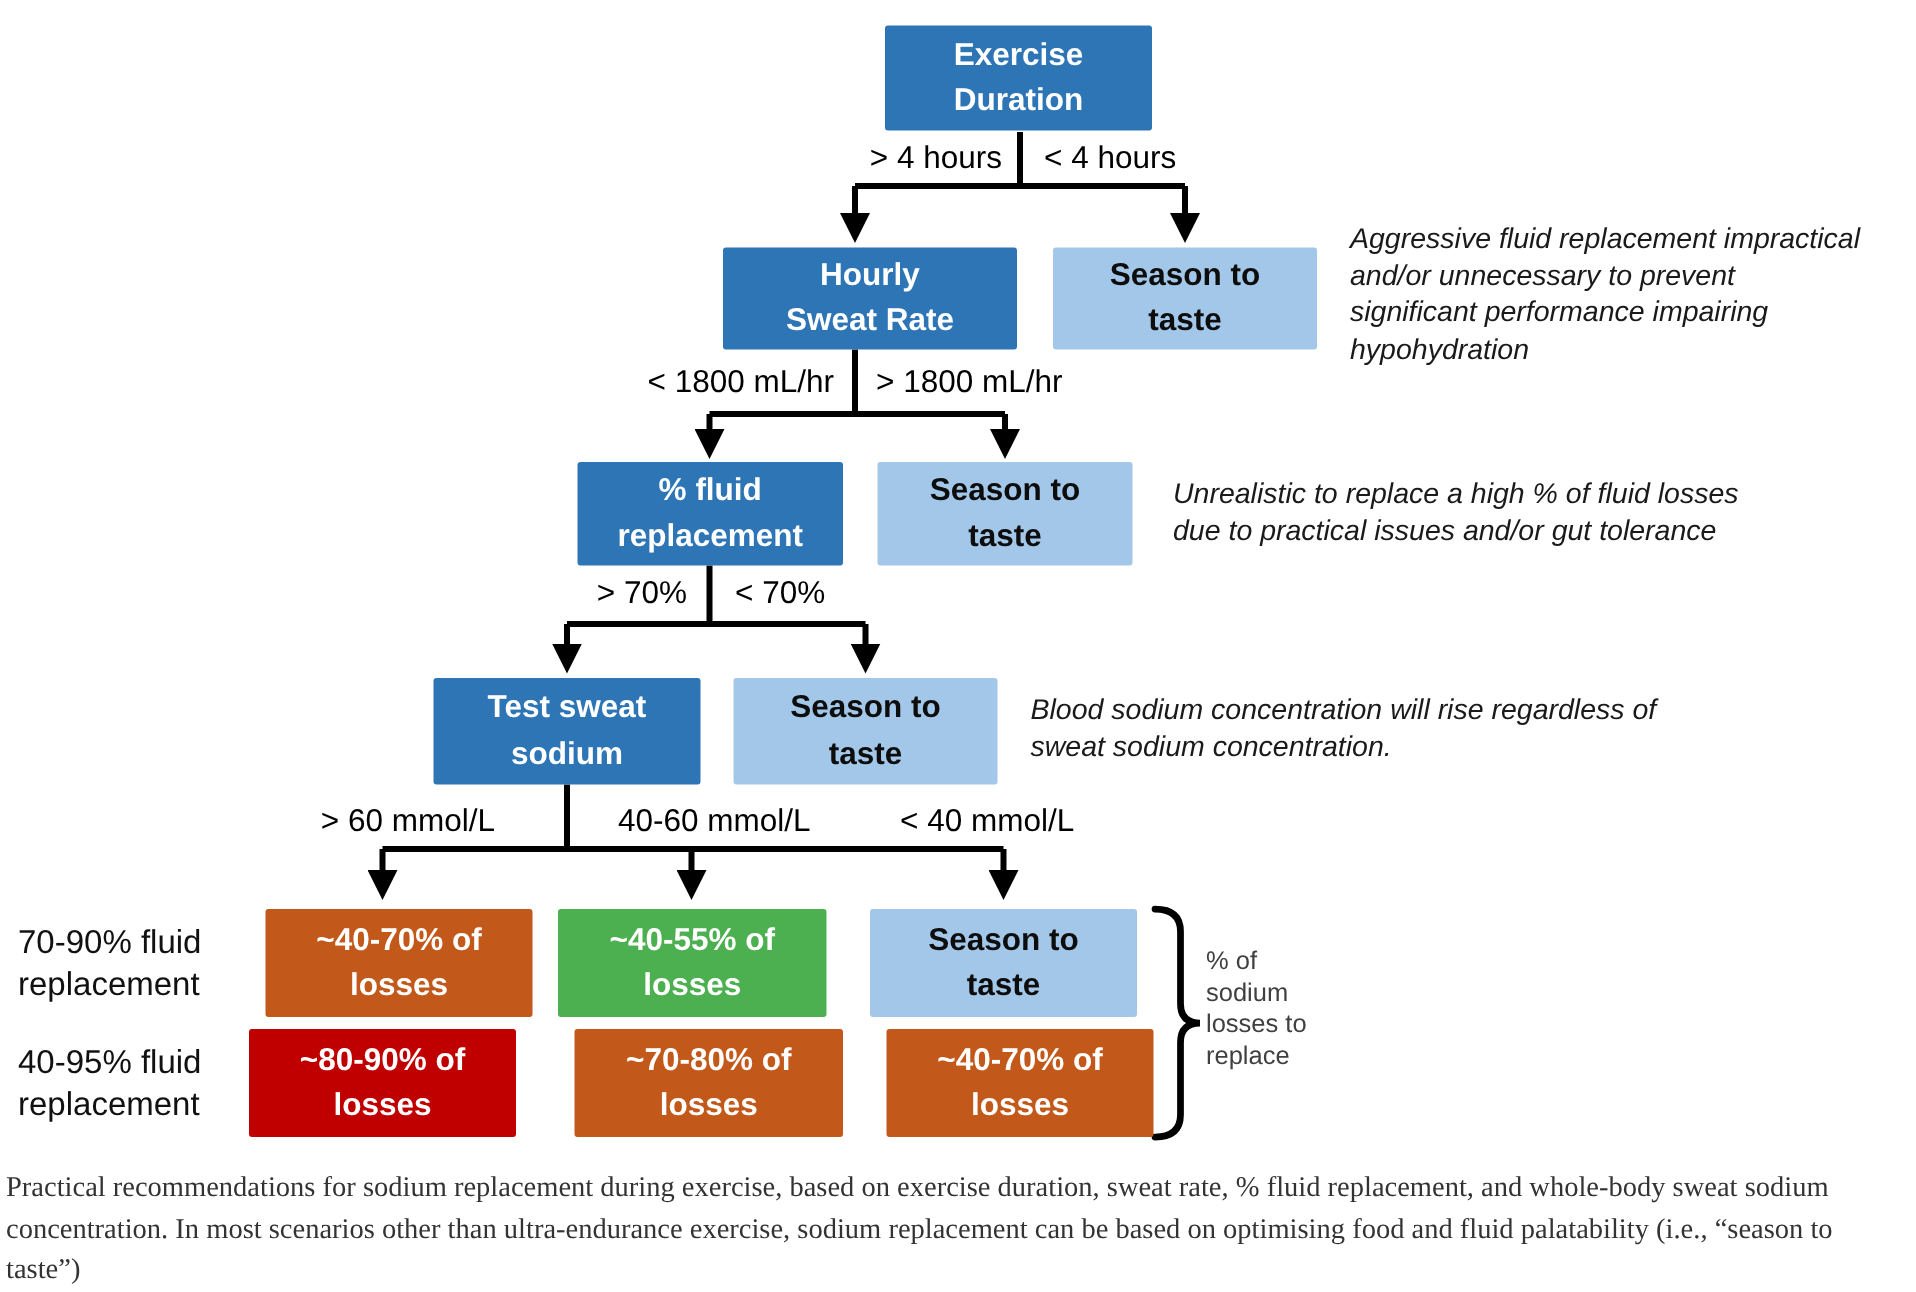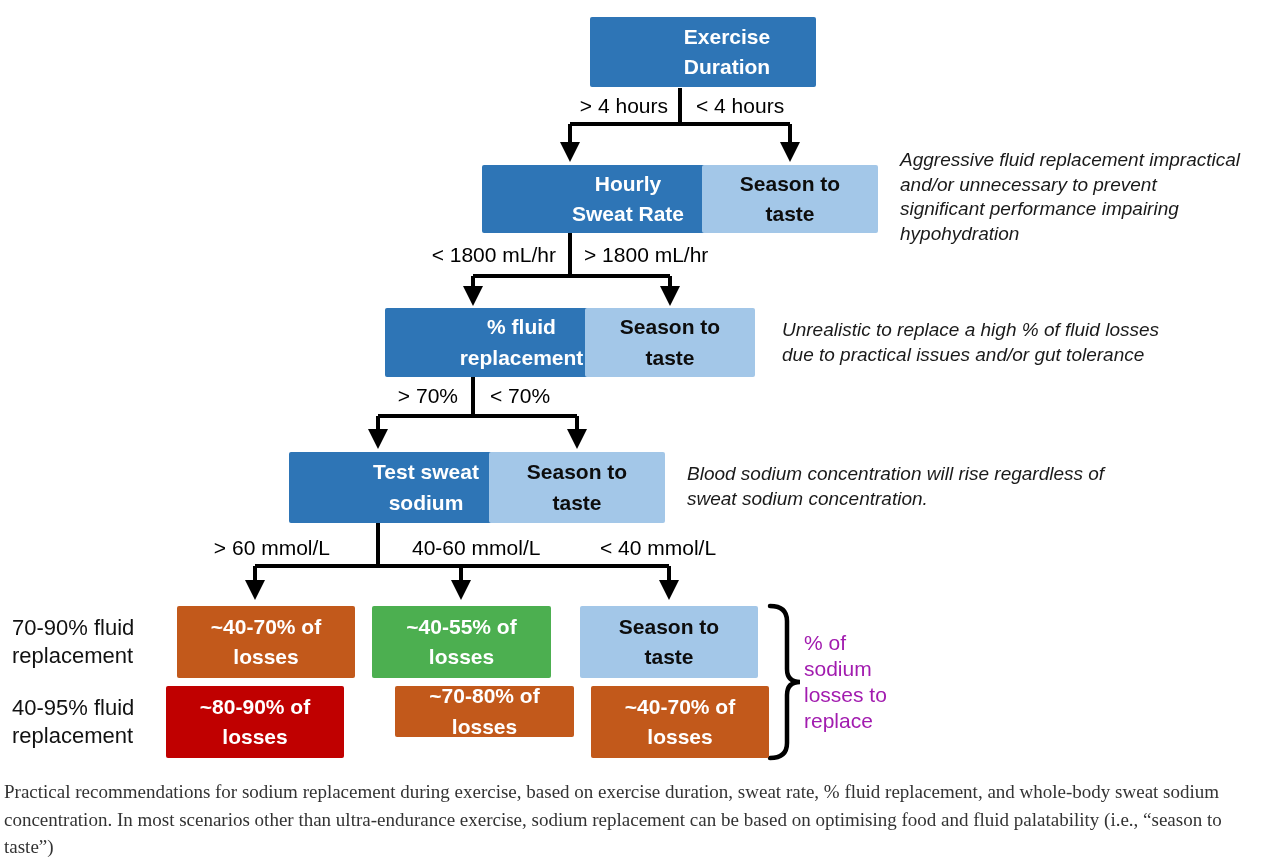--- a/index.html
+++ b/index.html
@@ -13,7 +13,7 @@
     text-align:center;white-space:pre-line;font-weight:bold;
     font-size:21px;line-height:1.45;border-radius:2px;
   }
-  .blue{background:#2E75B6;color:#ffffff;padding-left:48px;}
+  .blue{background:#2E75B6;color:#ffffff;}
   .ltblue{background:#A3C7E8;color:#0d0d0d;}
   .orange{background:#C2591B;color:#ffffff;margin-left:11px;}
   .green{background:#4CAF50;color:#ffffff;}

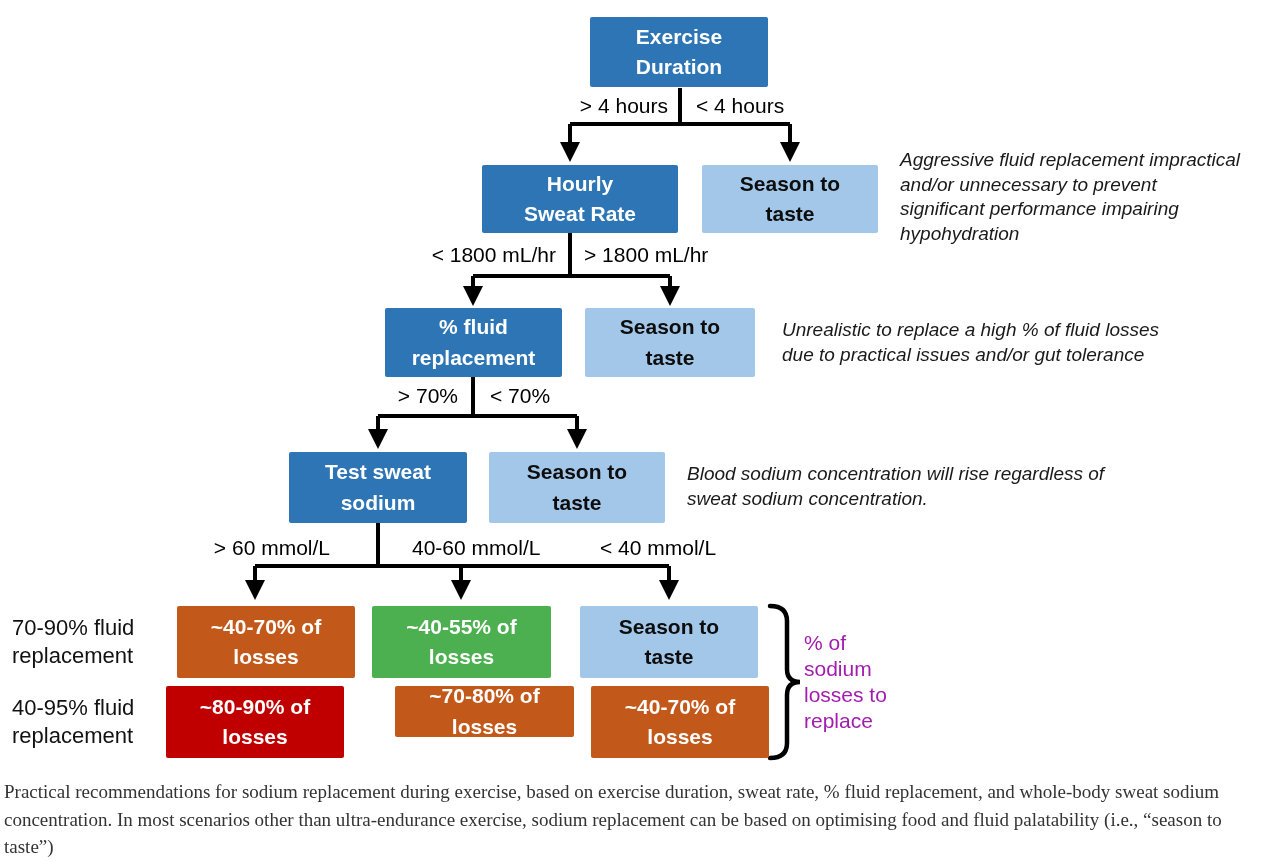--- a/index.html
+++ b/index.html
@@ -28,7 +28,7 @@
     position:absolute;font-size:22px;line-height:1.26;white-space:pre-line;color:#111;
   }
   .bracketlabel{
-    position:absolute;font-size:21px;line-height:1.24;white-space:pre-line;color:#a21caf;
+    position:absolute;font-size:17px;line-height:1.24;white-space:pre-line;color:#404040;
   }
   .caption{
     position:absolute;left:4px;top:778px;width:1270px;

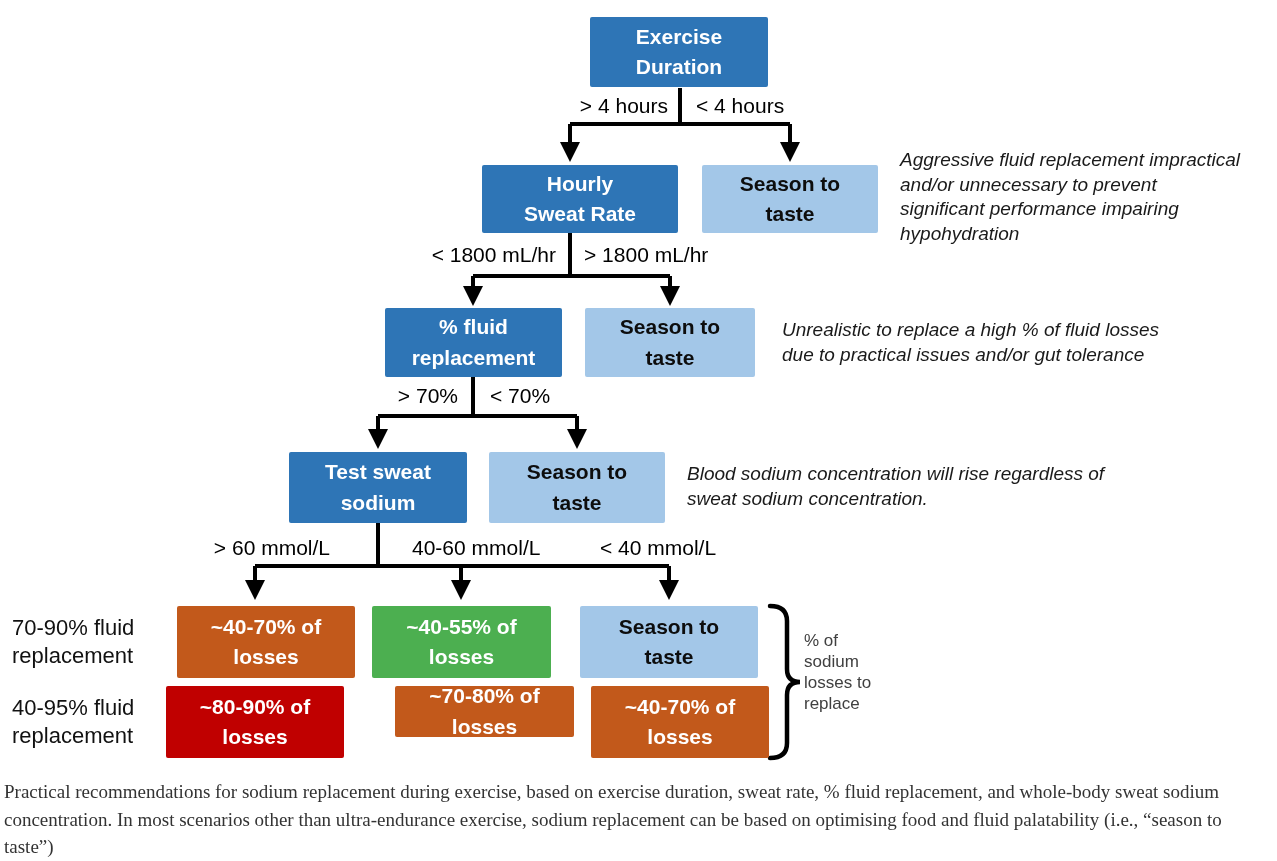--- a/index.html
+++ b/index.html
@@ -115,7 +115,7 @@
 
   <div class="box red" style="left:166px;top:686px;width:178px;height:72px;">~80-90% of
 losses</div>
-  <div class="box orange" style="left:384px;top:686px;width:179px;height:51px;">~70-80% of
+  <div class="box orange" style="left:372px;top:686px;width:179px;height:72px;">~70-80% of
 losses</div>
   <div class="box orange" style="left:580px;top:686px;width:178px;height:72px;">~40-70% of
 losses</div>

